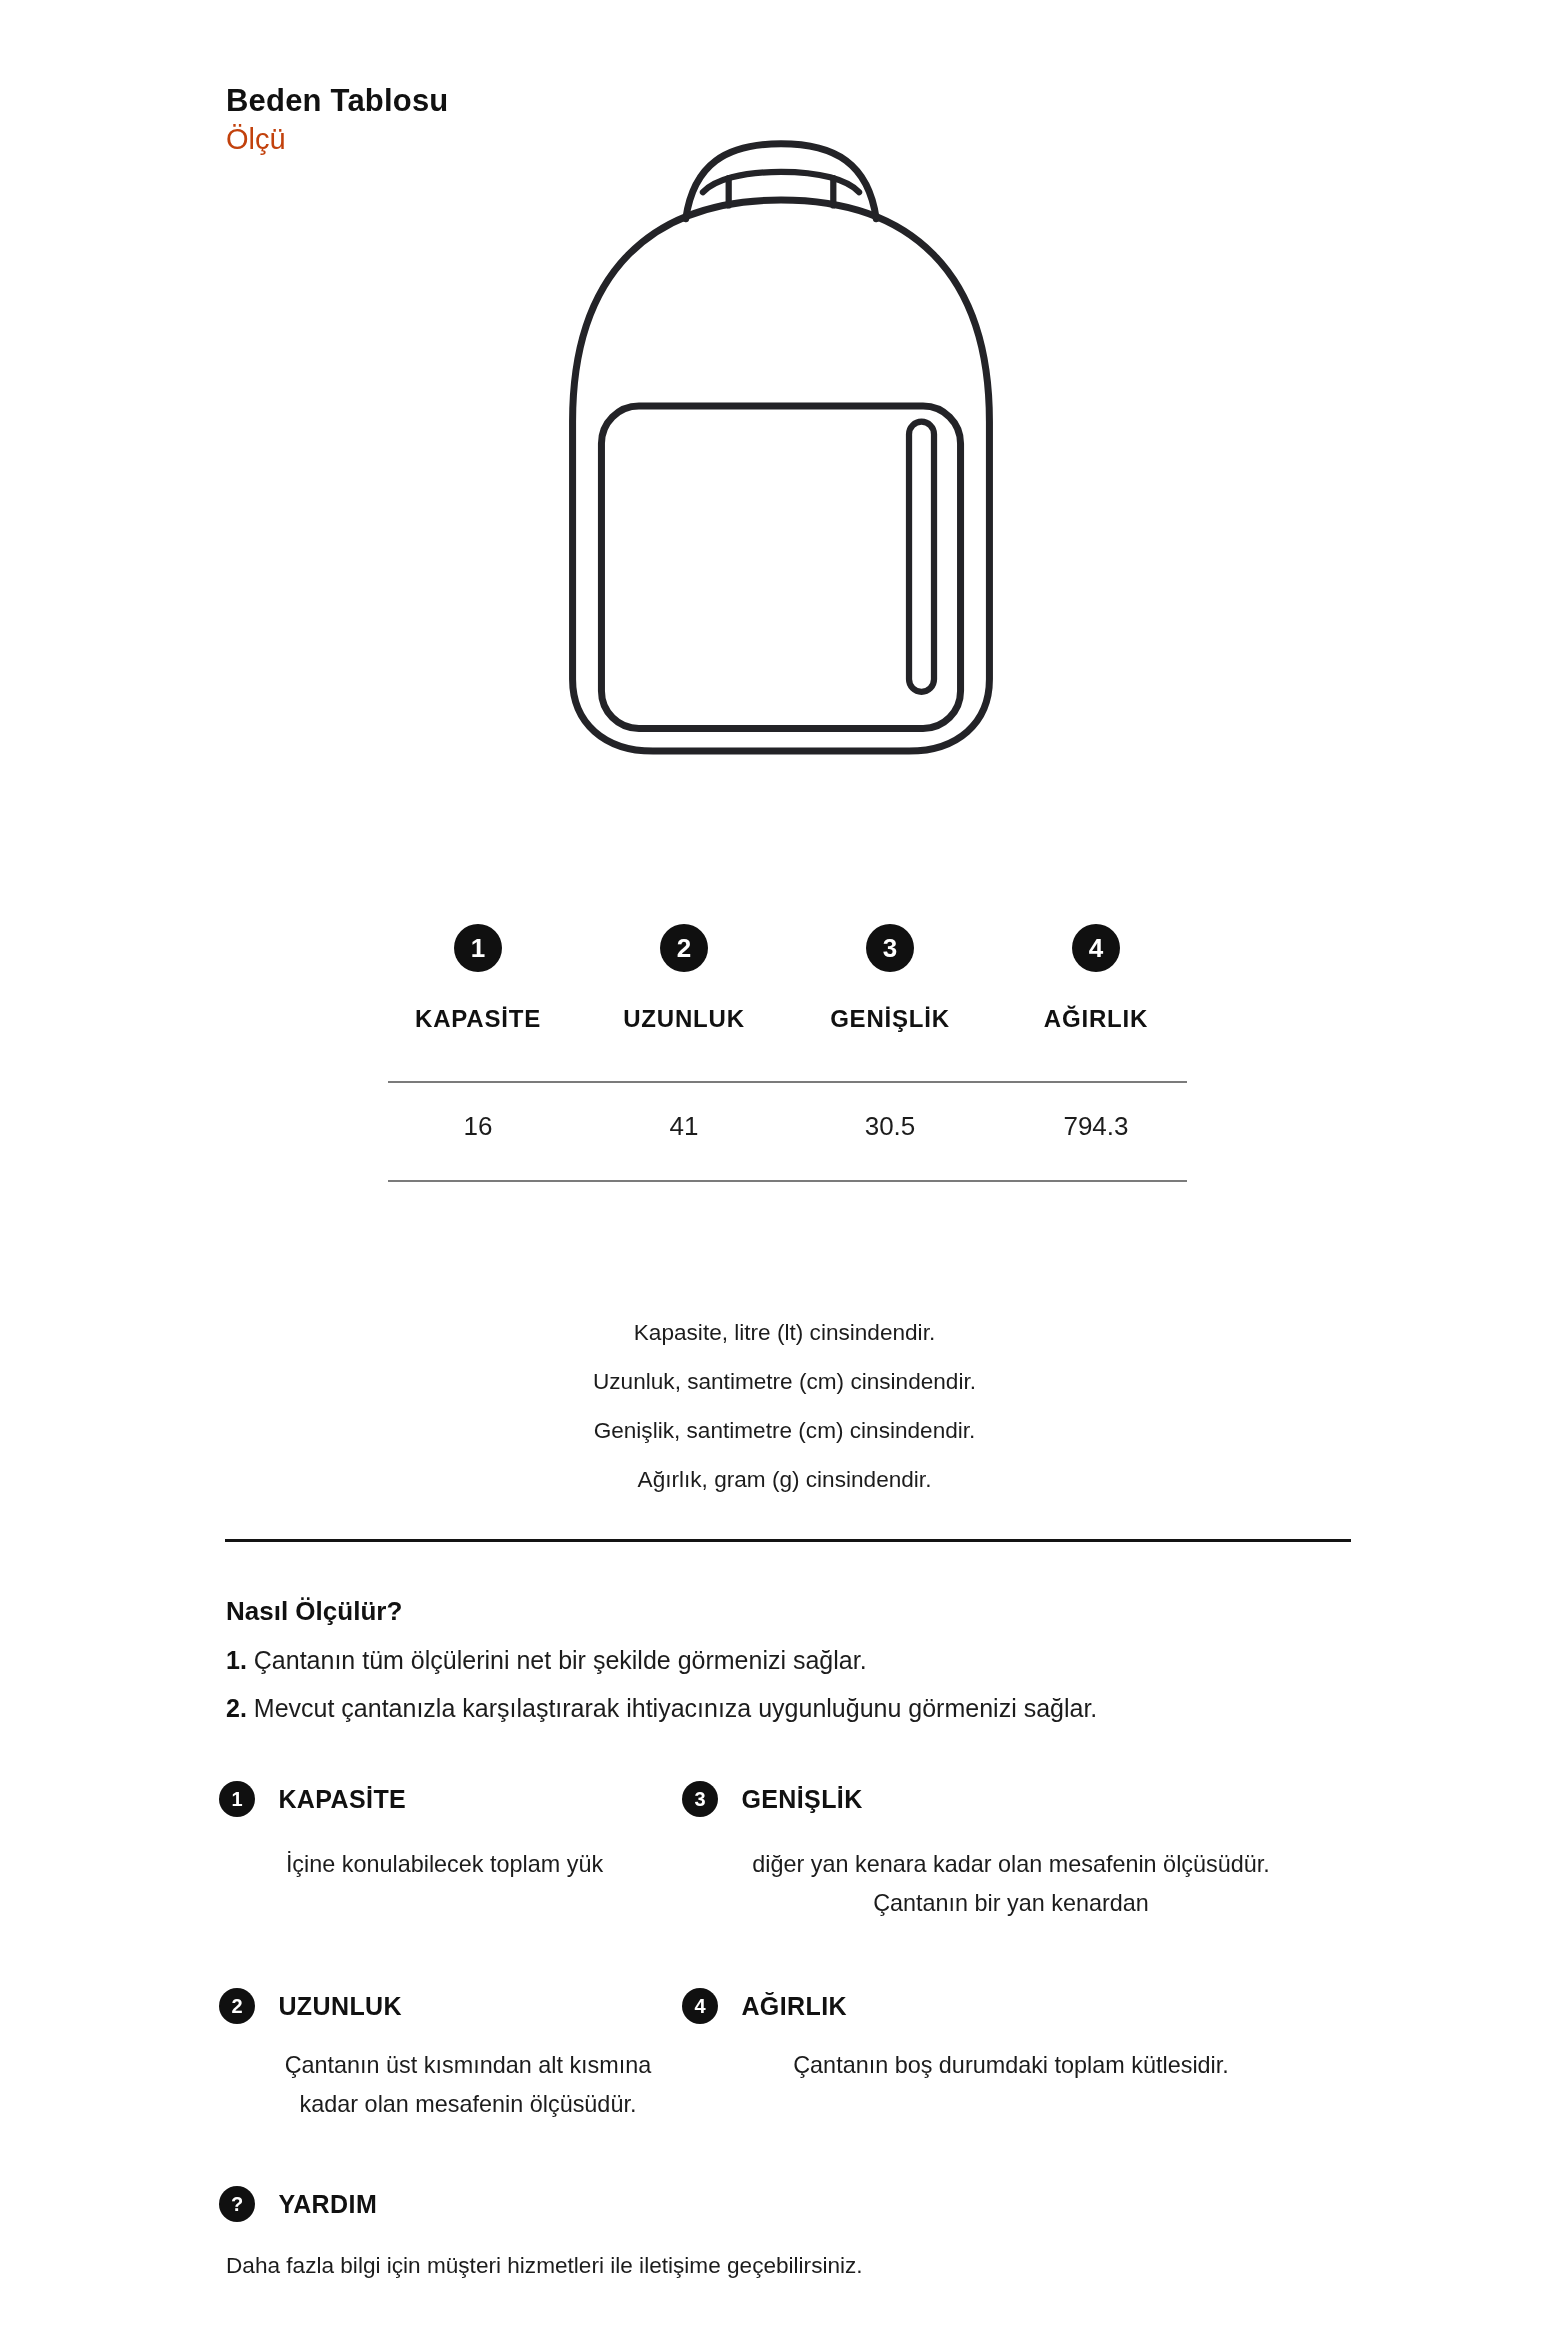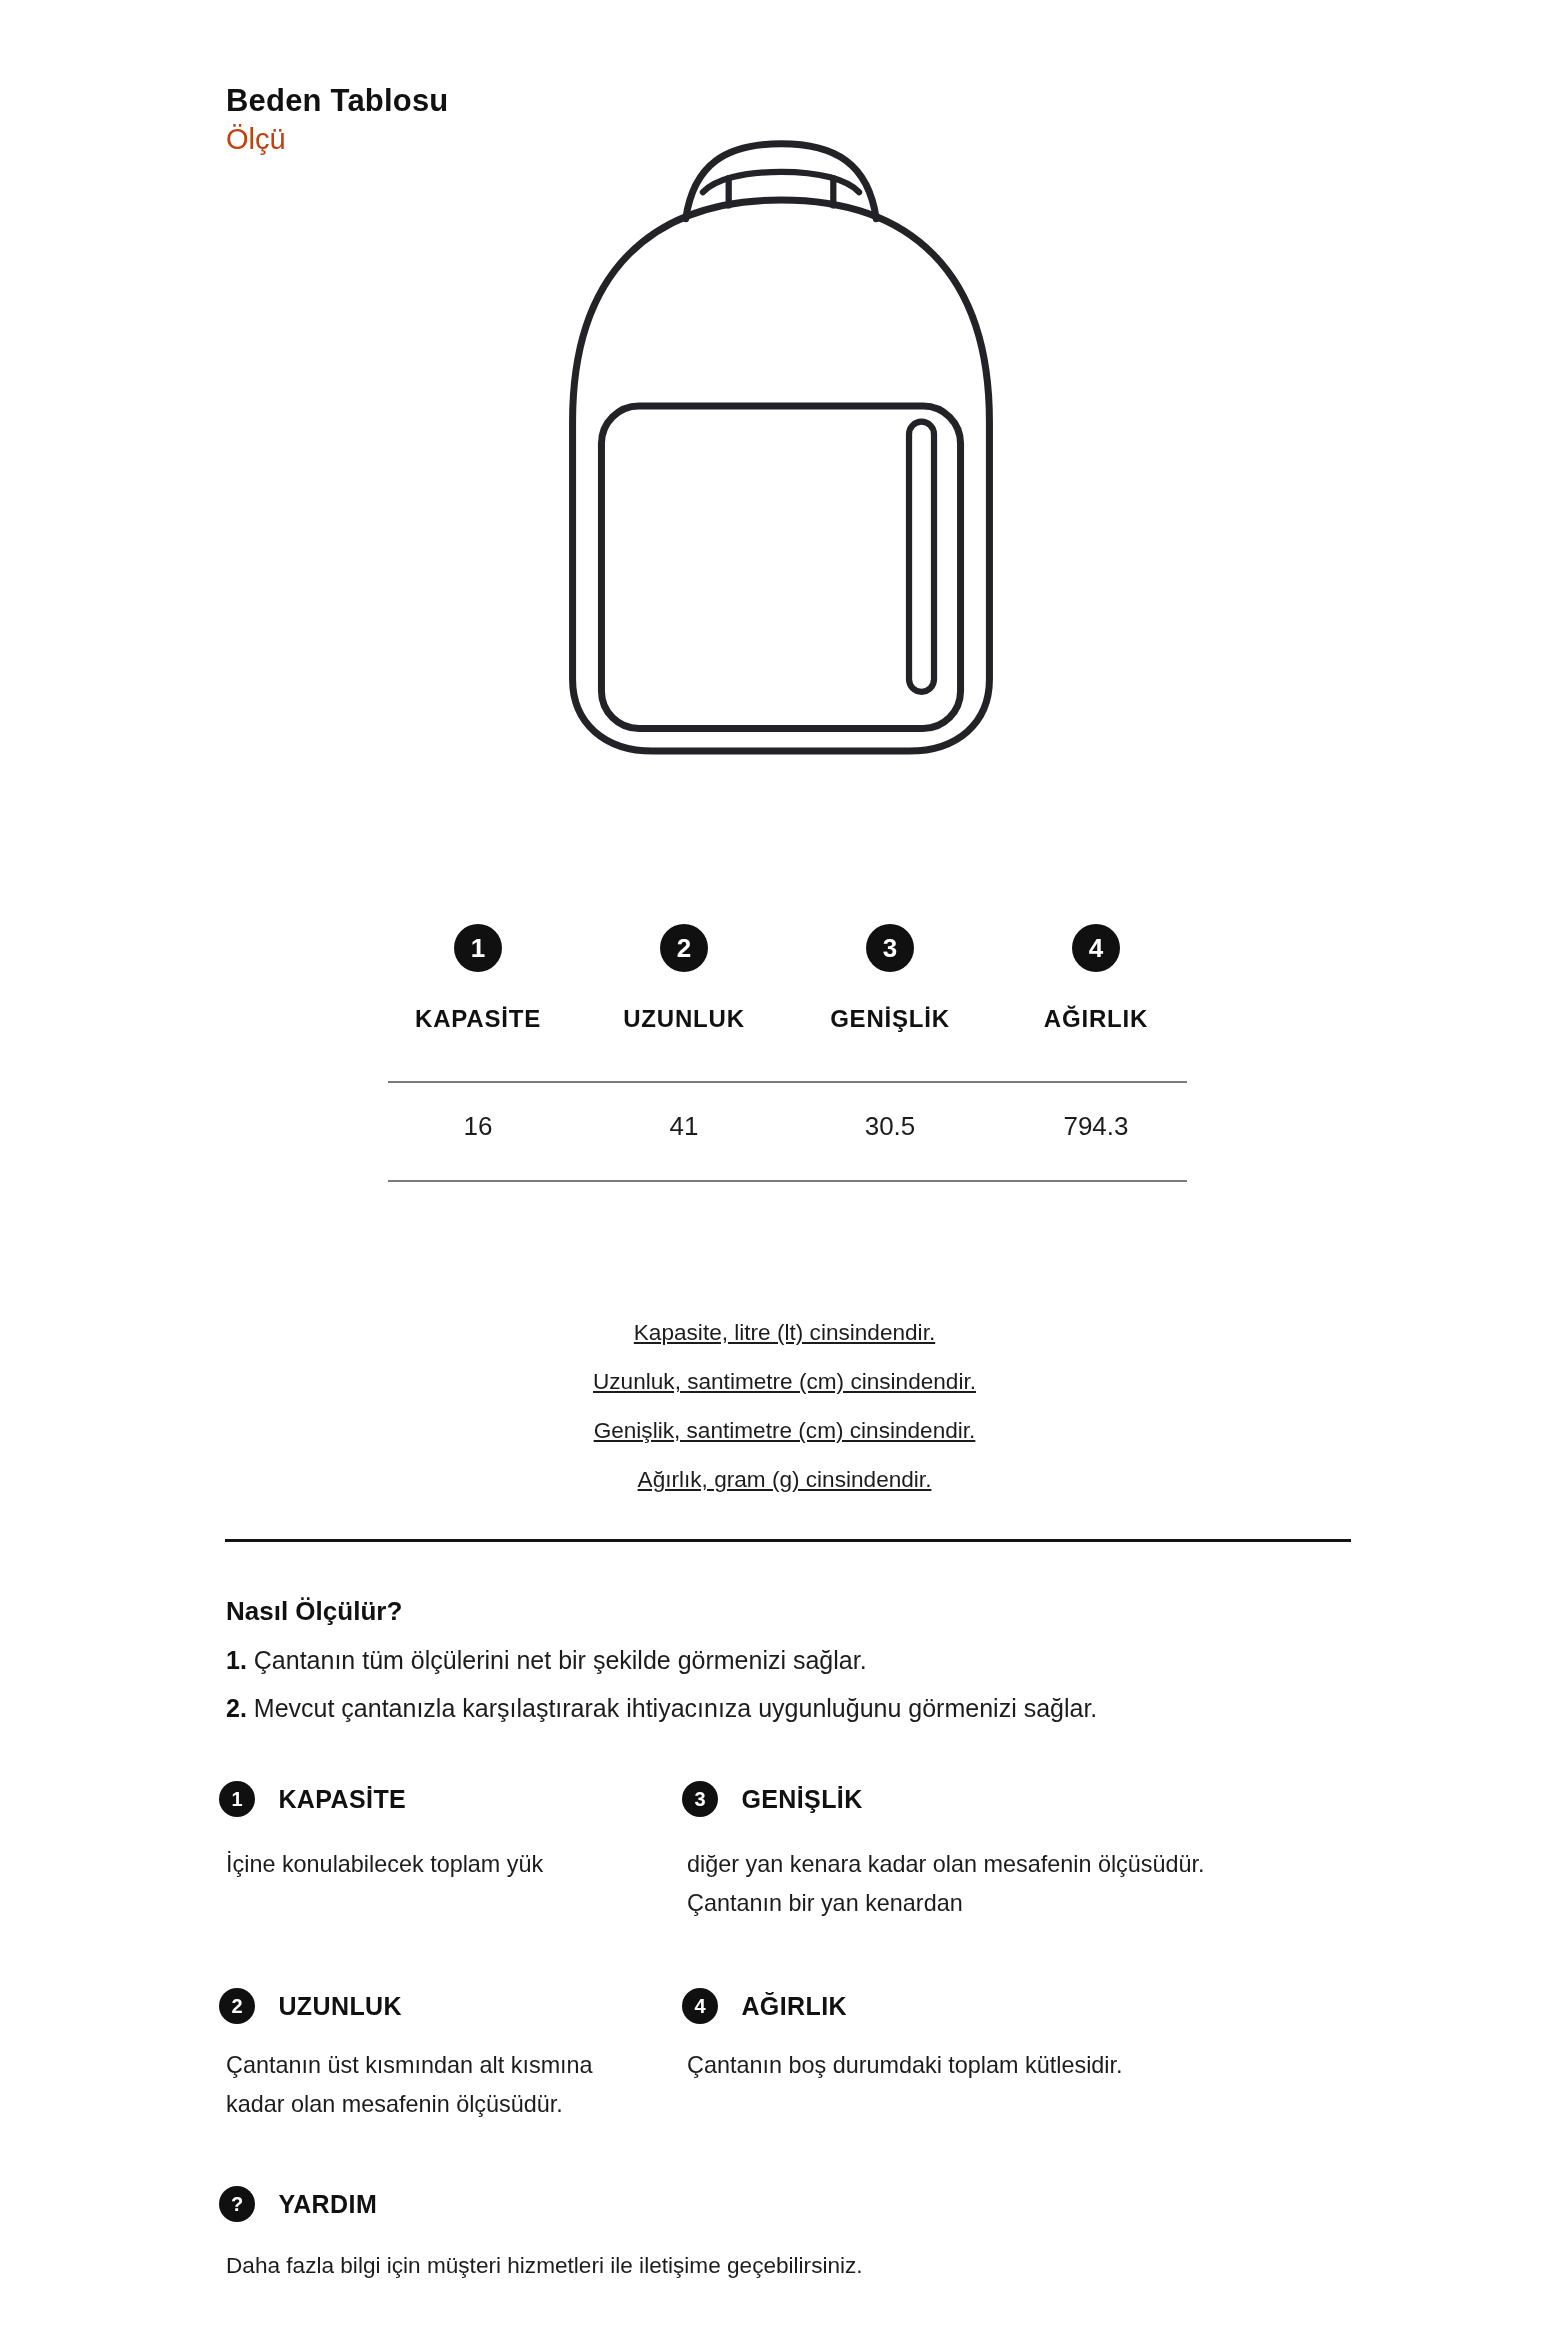--- a/index.html
+++ b/index.html
@@ -28,7 +28,7 @@
   .tline1{top:1081px;} .tline2{top:1180px;}
 
   
-  .units{left:234px;top:1308px;width:1101px;text-align:center;font-size:22.6px;color:#1c1c1c;text-decoration:underline;}
+  .units{left:234px;top:1308px;width:1101px;text-align:center;font-size:22.6px;color:#1c1c1c;}
   .units div{line-height:49px;}
 
   

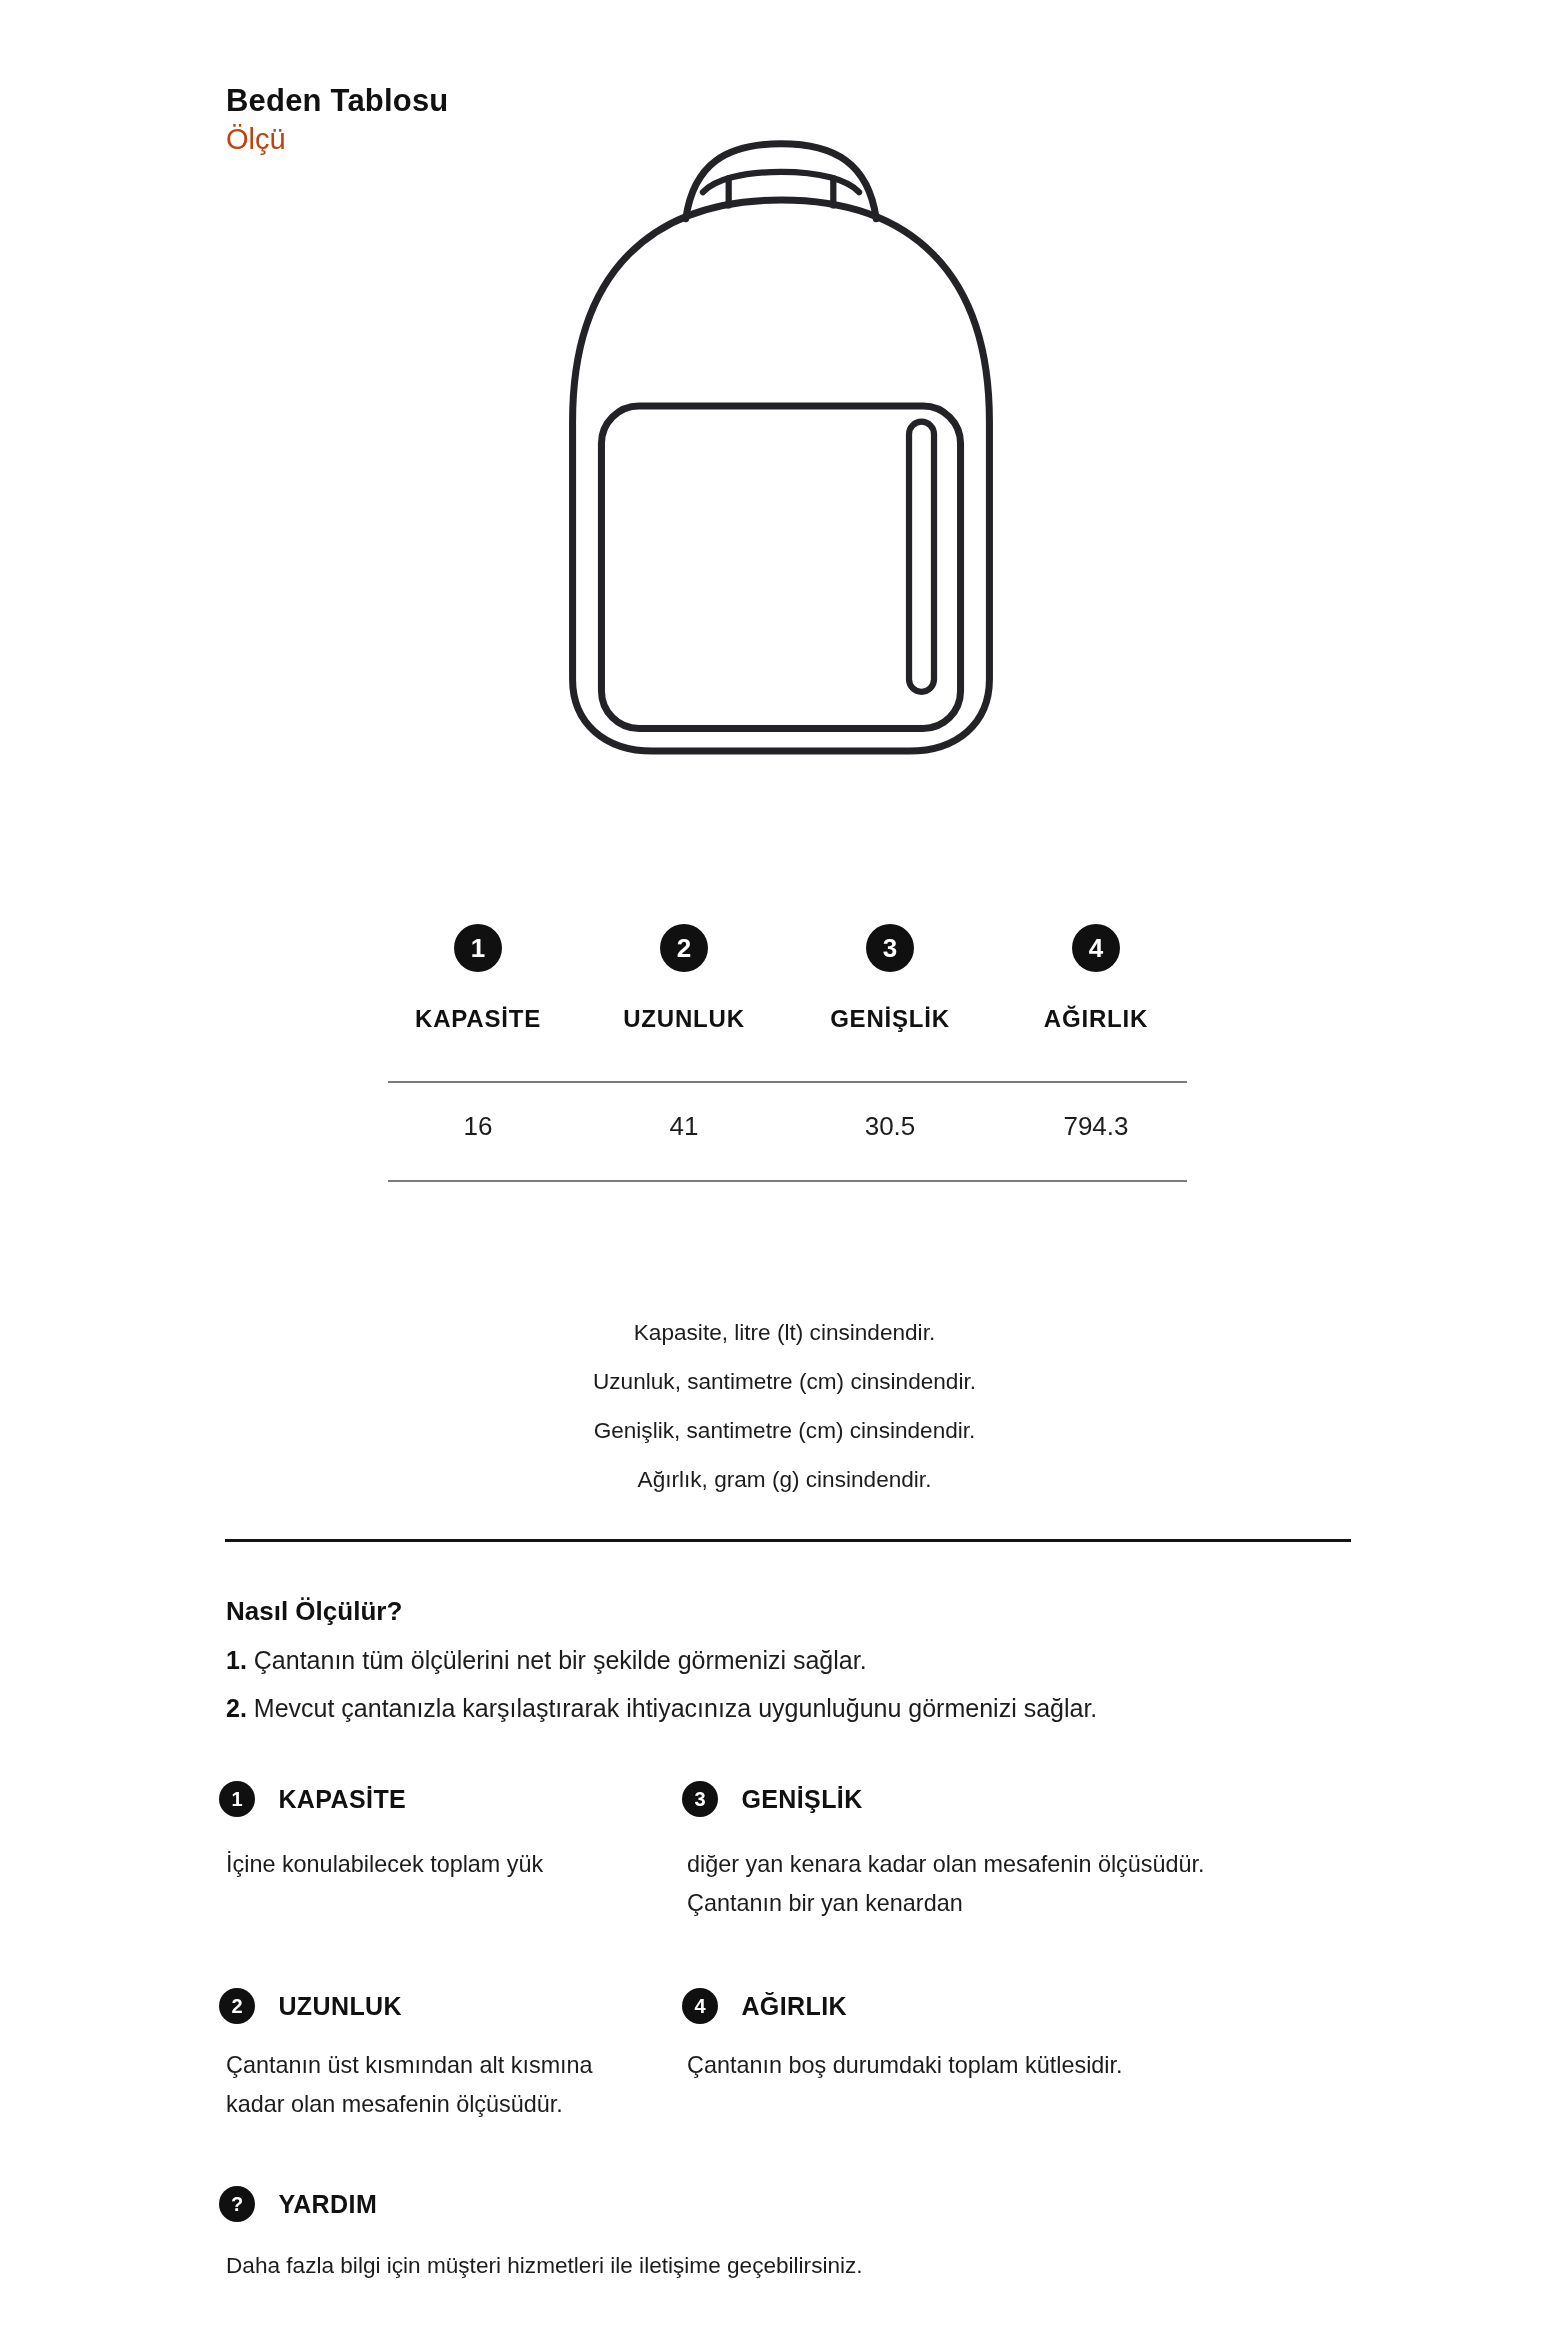--- a/index.html
+++ b/index.html
@@ -46,7 +46,7 @@
     line-height:36px;font-size:20px;font-weight:700;text-align:center;flex:0 0 auto;}
   .defhead .lbl{font-size:25px;font-weight:700;color:#111;letter-spacing:0.4px;}
   .defbody{position:absolute;font-size:23.4px;color:#1c1c1c;}
-  .defbody div{line-height:39px;}
+  .defbody div{line-height:39px;text-align:center;}
 
   .help-text{left:226px;top:2253px;font-size:22.6px;color:#1c1c1c;}
 </style>

